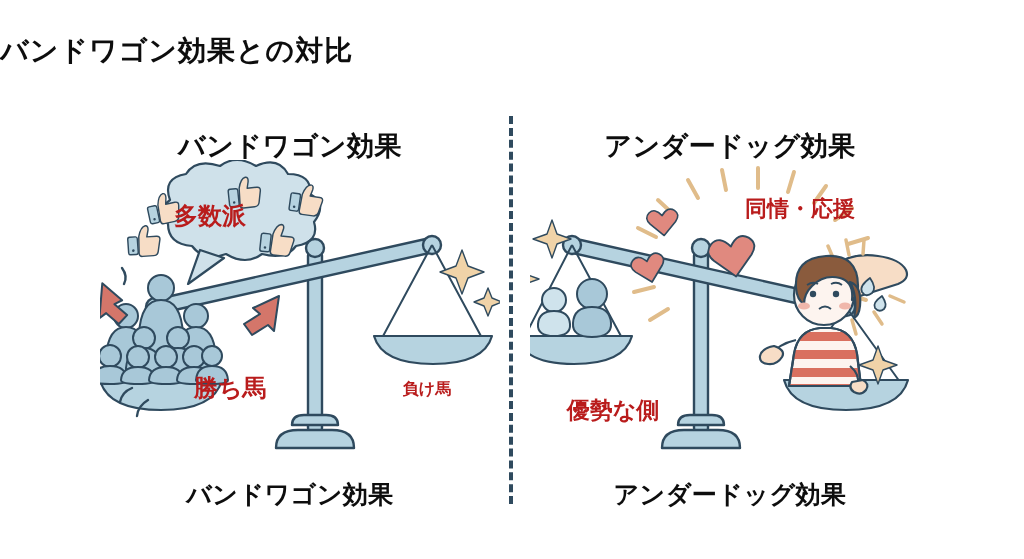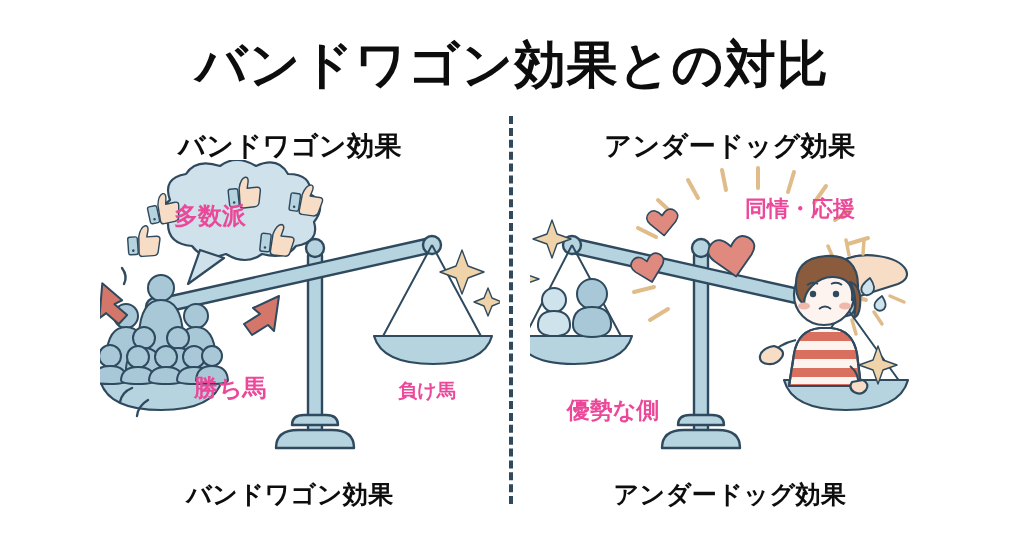--- a/index.html
+++ b/index.html
@@ -30,8 +30,7 @@
     top: 34px;
     left: 0;
     width: 1024px;
-    text-align: center;
-    font-size: 51px;
+    font-size: 28px;
     font-weight: 700;
     letter-spacing: 1px;
     color: #0d0d0d;

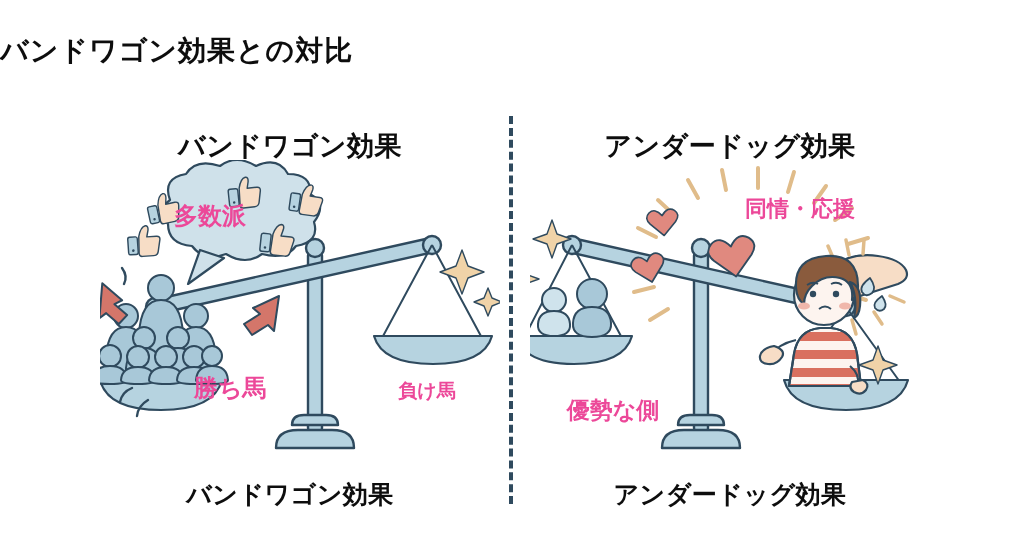--- a/index.html
+++ b/index.html
@@ -77,7 +77,7 @@
   .illus-label {
     position: absolute;
     font-weight: 700;
-    color: #ec4899;
+    color: #b91c1c;
     text-align: center;
     line-height: 1.12;
     white-space: nowrap;

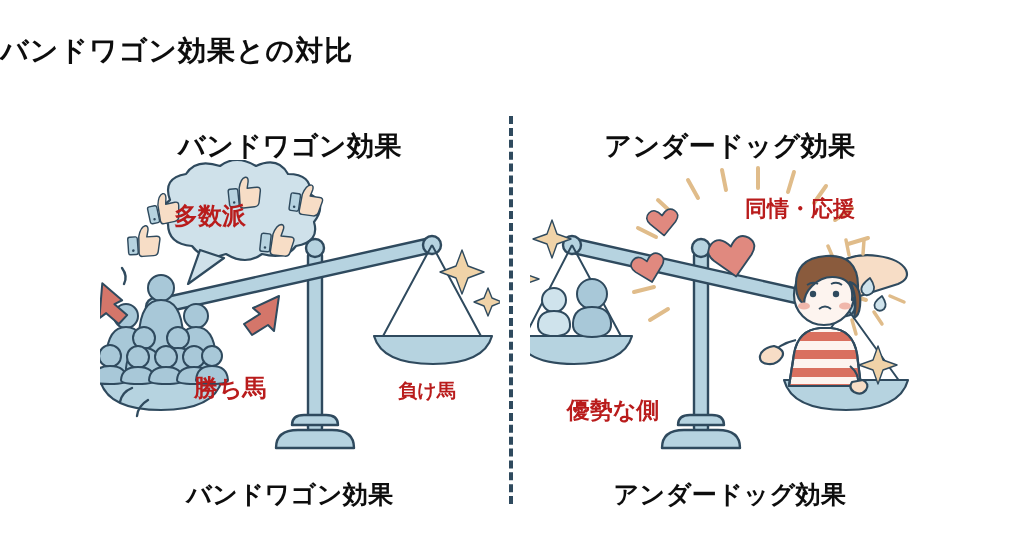--- a/index.html
+++ b/index.html
@@ -100,7 +100,7 @@
     left: 362px;
     top: 380px;
     width: 130px;
-    font-size: 19px;
+    font-size: 16px;
   }
   .lbl-bubble-right {
     left: 735px;

